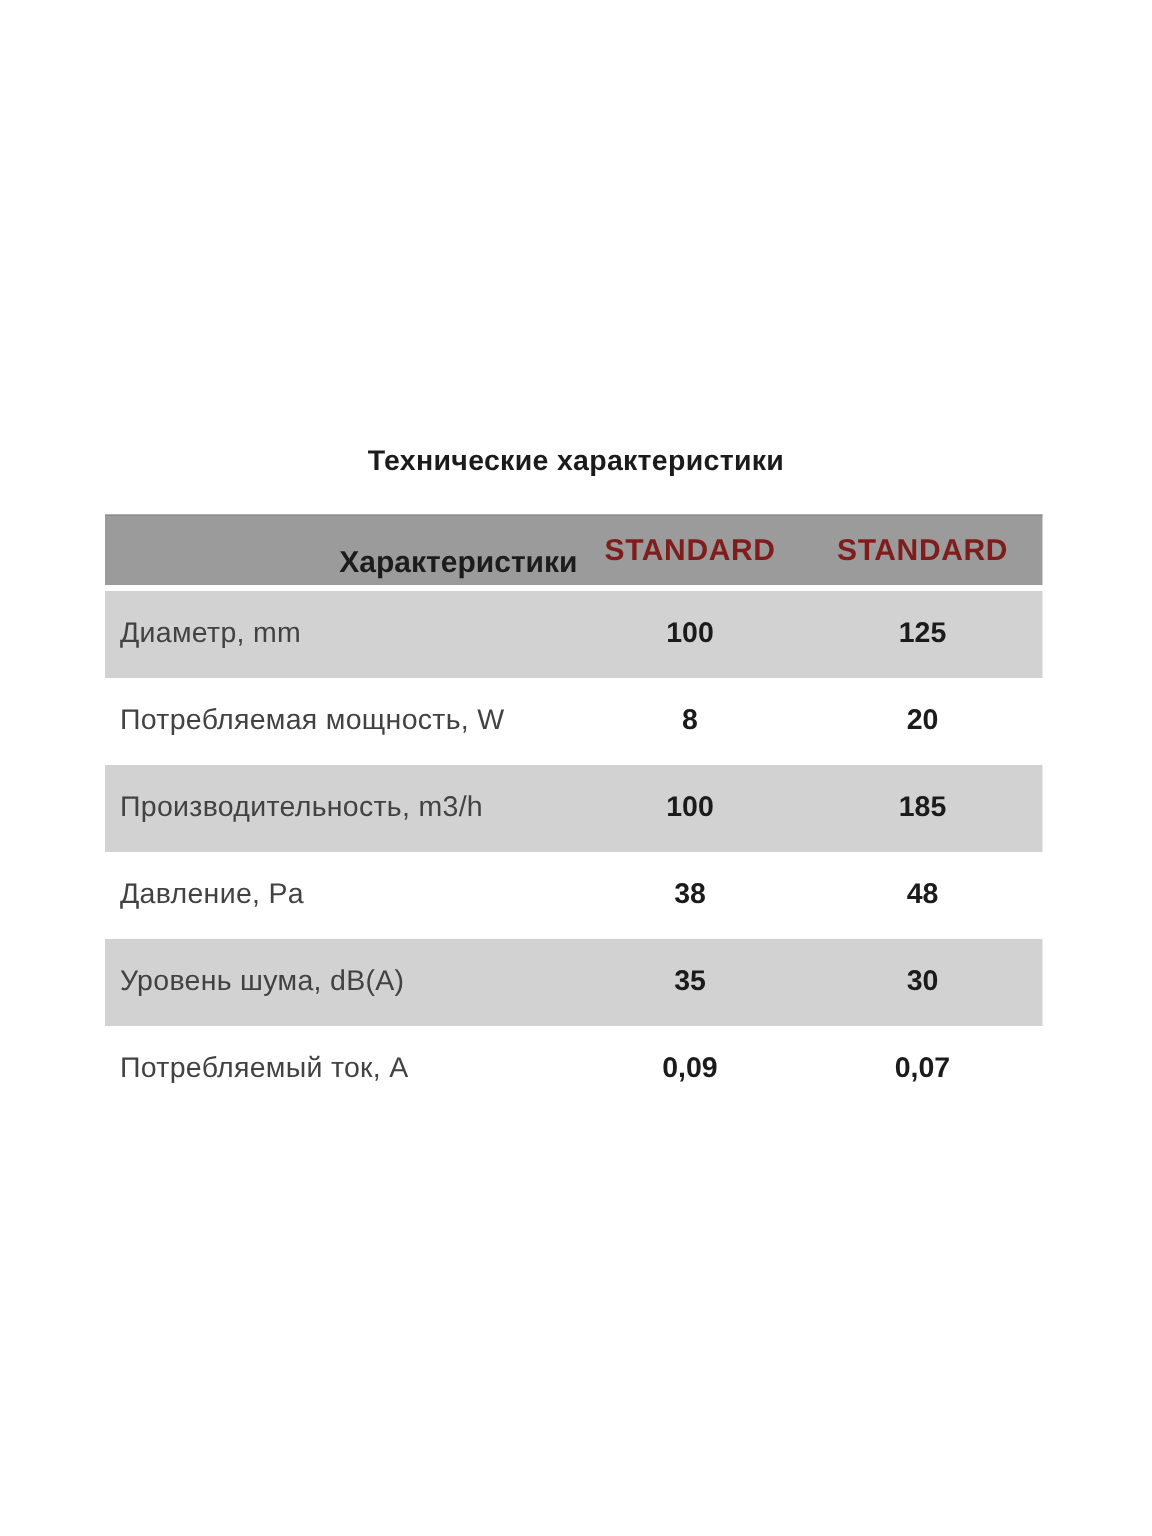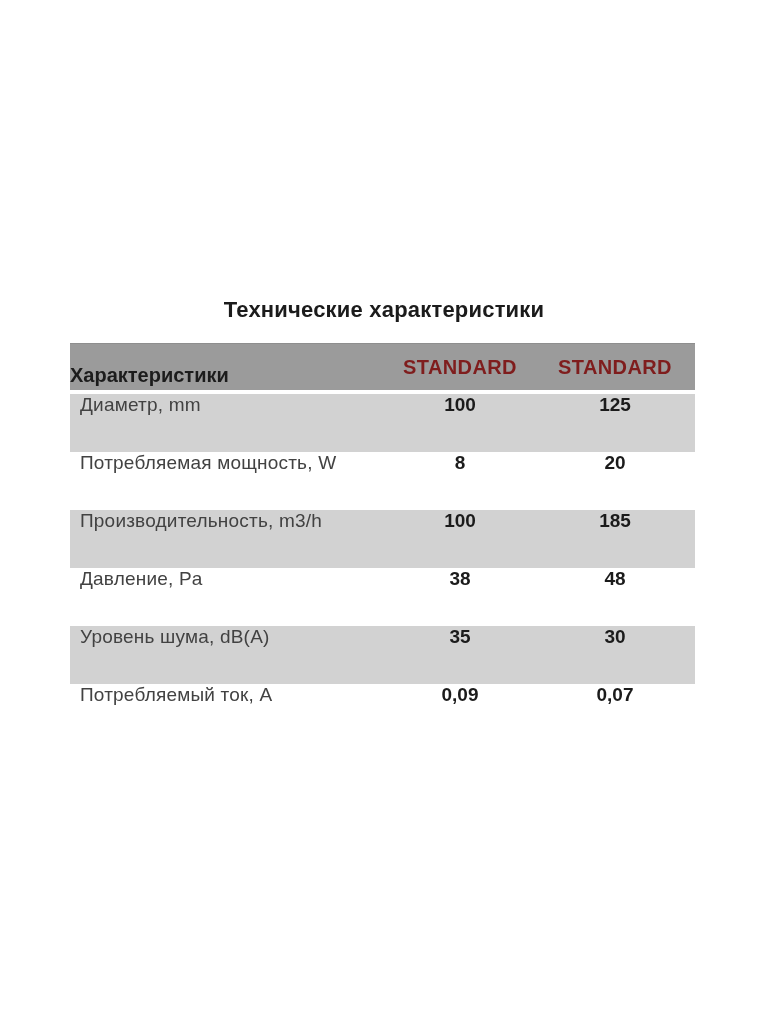--- a/index.html
+++ b/index.html
@@ -21,7 +21,7 @@
     left: 0;
     width: 100%;
     text-align: center;
-    font-size: 22px;
+    font-size: 19px;
     font-weight: 700;
     color: #1b1b1b;
     letter-spacing: 0.2px;

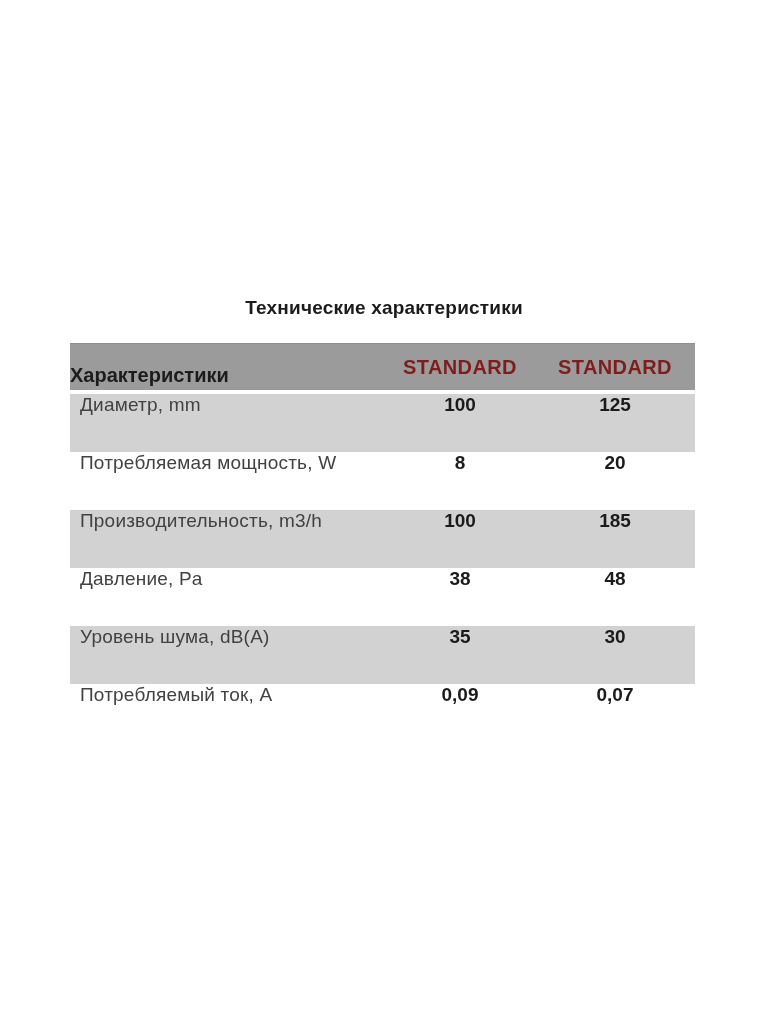--- a/index.html
+++ b/index.html
@@ -63,7 +63,7 @@
   }
   .thead .c1 {
     padding-left: 0;
-    text-align: left;
+    text-align: right;
     font-size: 20px;
     font-weight: 700;
     color: #1c1c1c;

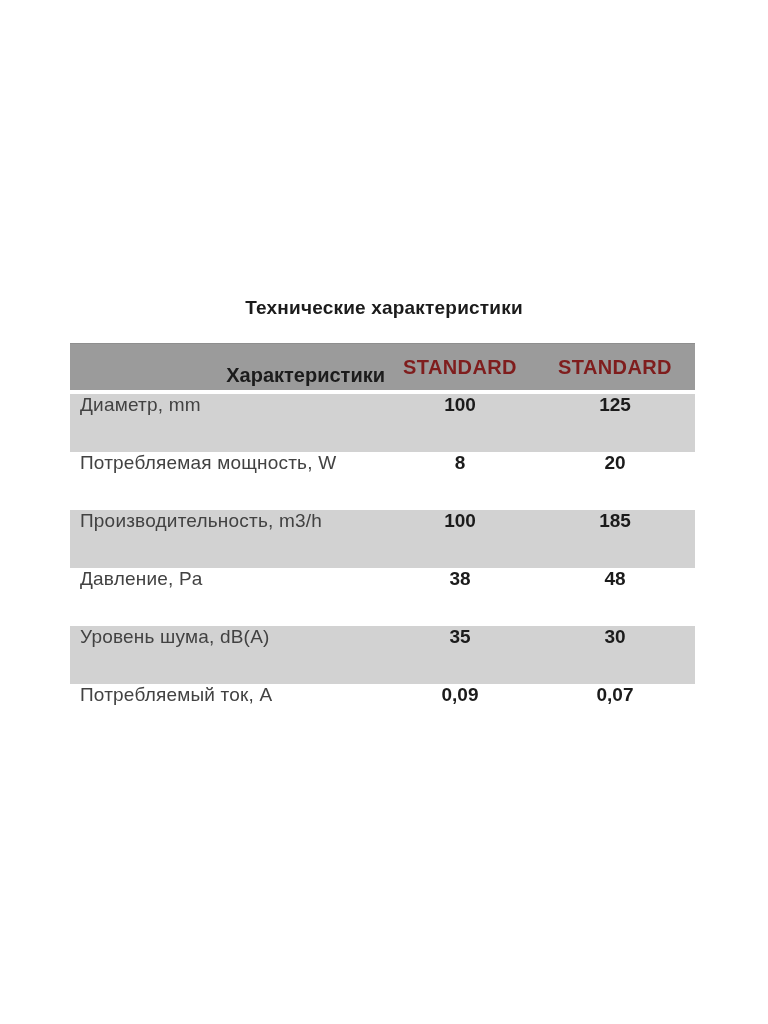--- a/index.html
+++ b/index.html
@@ -42,6 +42,7 @@
   }
   .row {
     display: flex;
+    align-items: center;
     height: 58px;
     background: #ffffff;
   }

